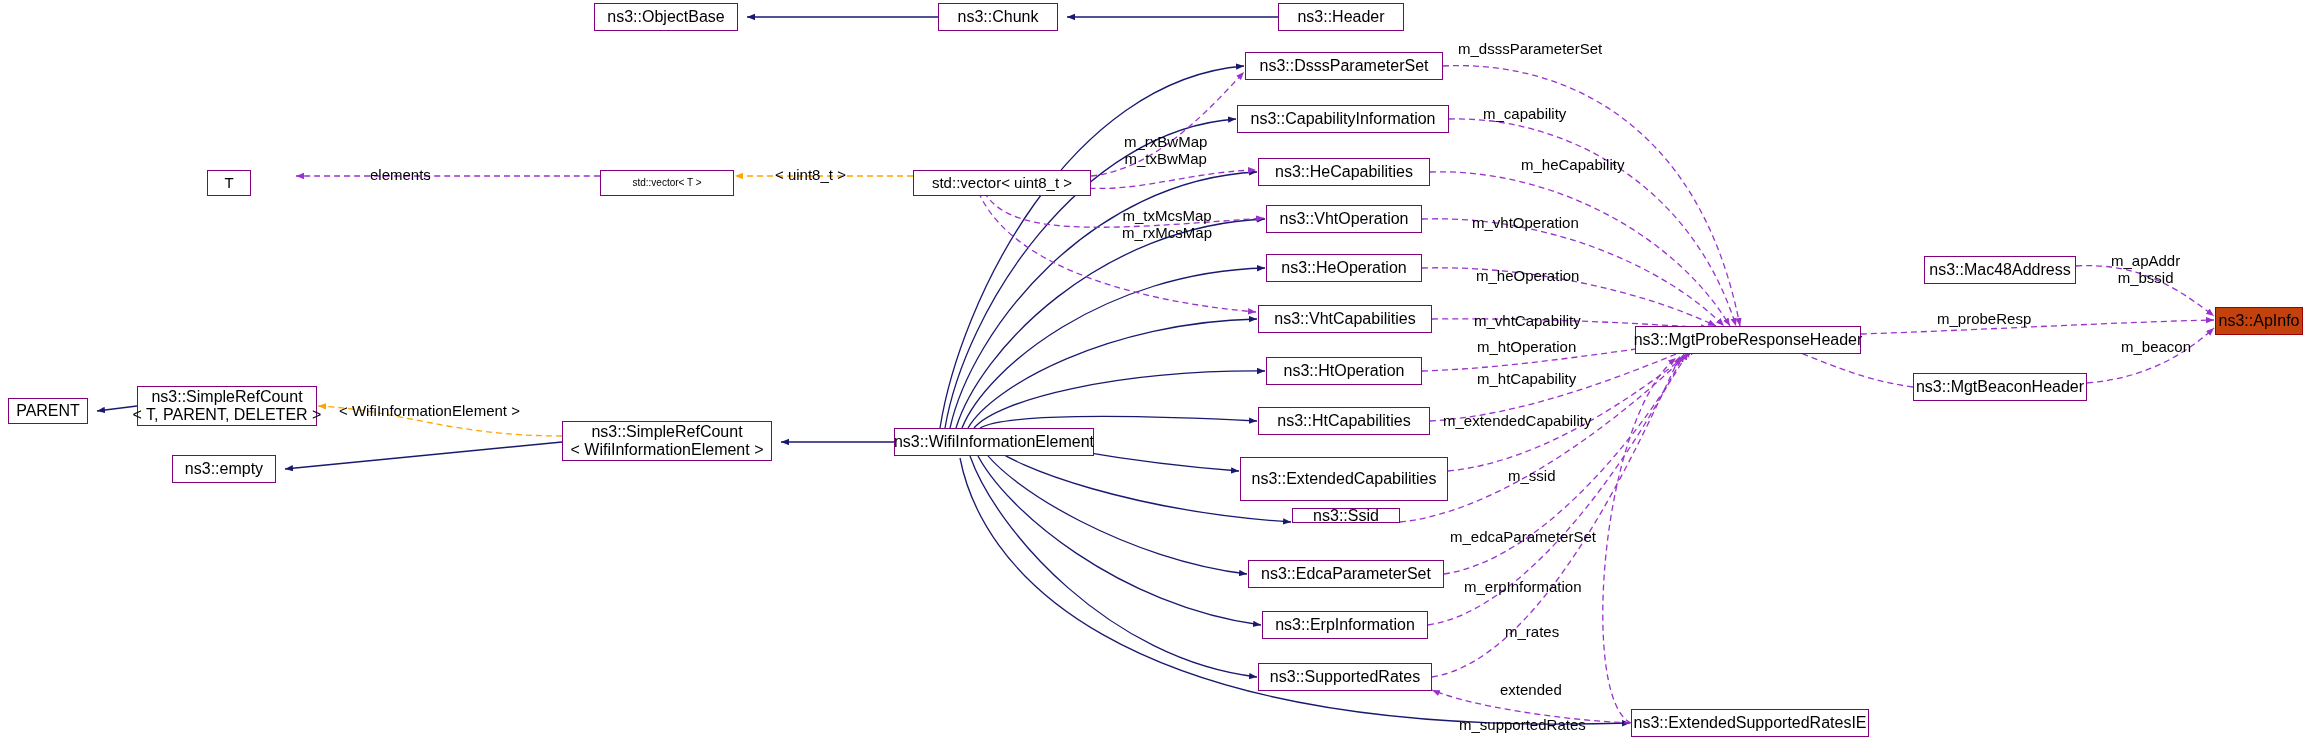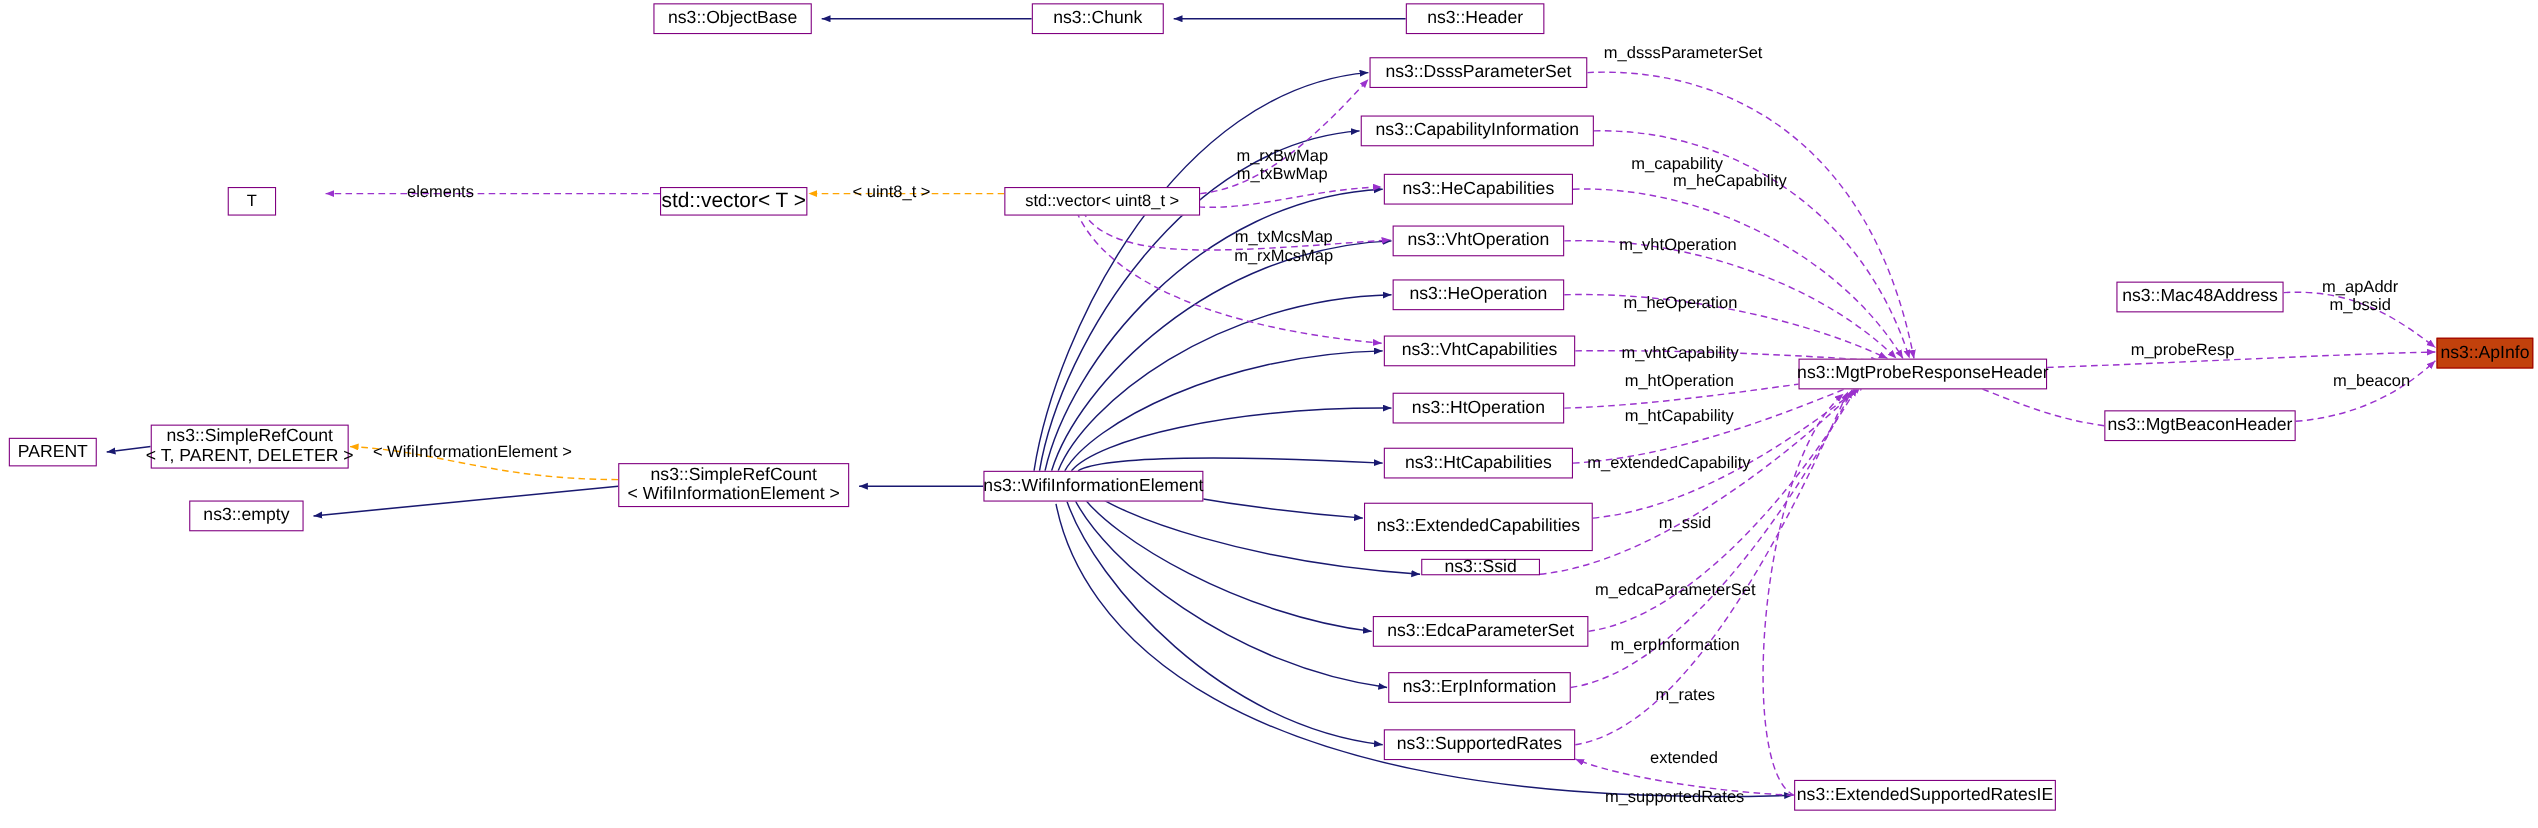--- a/index.html
+++ b/index.html
@@ -162,7 +162,7 @@
   <div class="node hl" style="left:2215px; top:307px; width:88px; height:28px;">ns3::ApInfo</div>
 
   <div class="edgelabel" style="left:1458px; top:40px;">m_dsssParameterSet</div>
-  <div class="edgelabel" style="left:1483px; top:105px;margin-top:36px;">m_capability</div>
+  <div class="edgelabel" style="left:1483px; top:105px;">m_capability</div>
   <div class="edgelabel" style="left:1124px; top:133px;">m_rxBwMap
 m_txBwMap</div>
   <div class="edgelabel" style="left:1521px; top:156px;">m_heCapability</div>

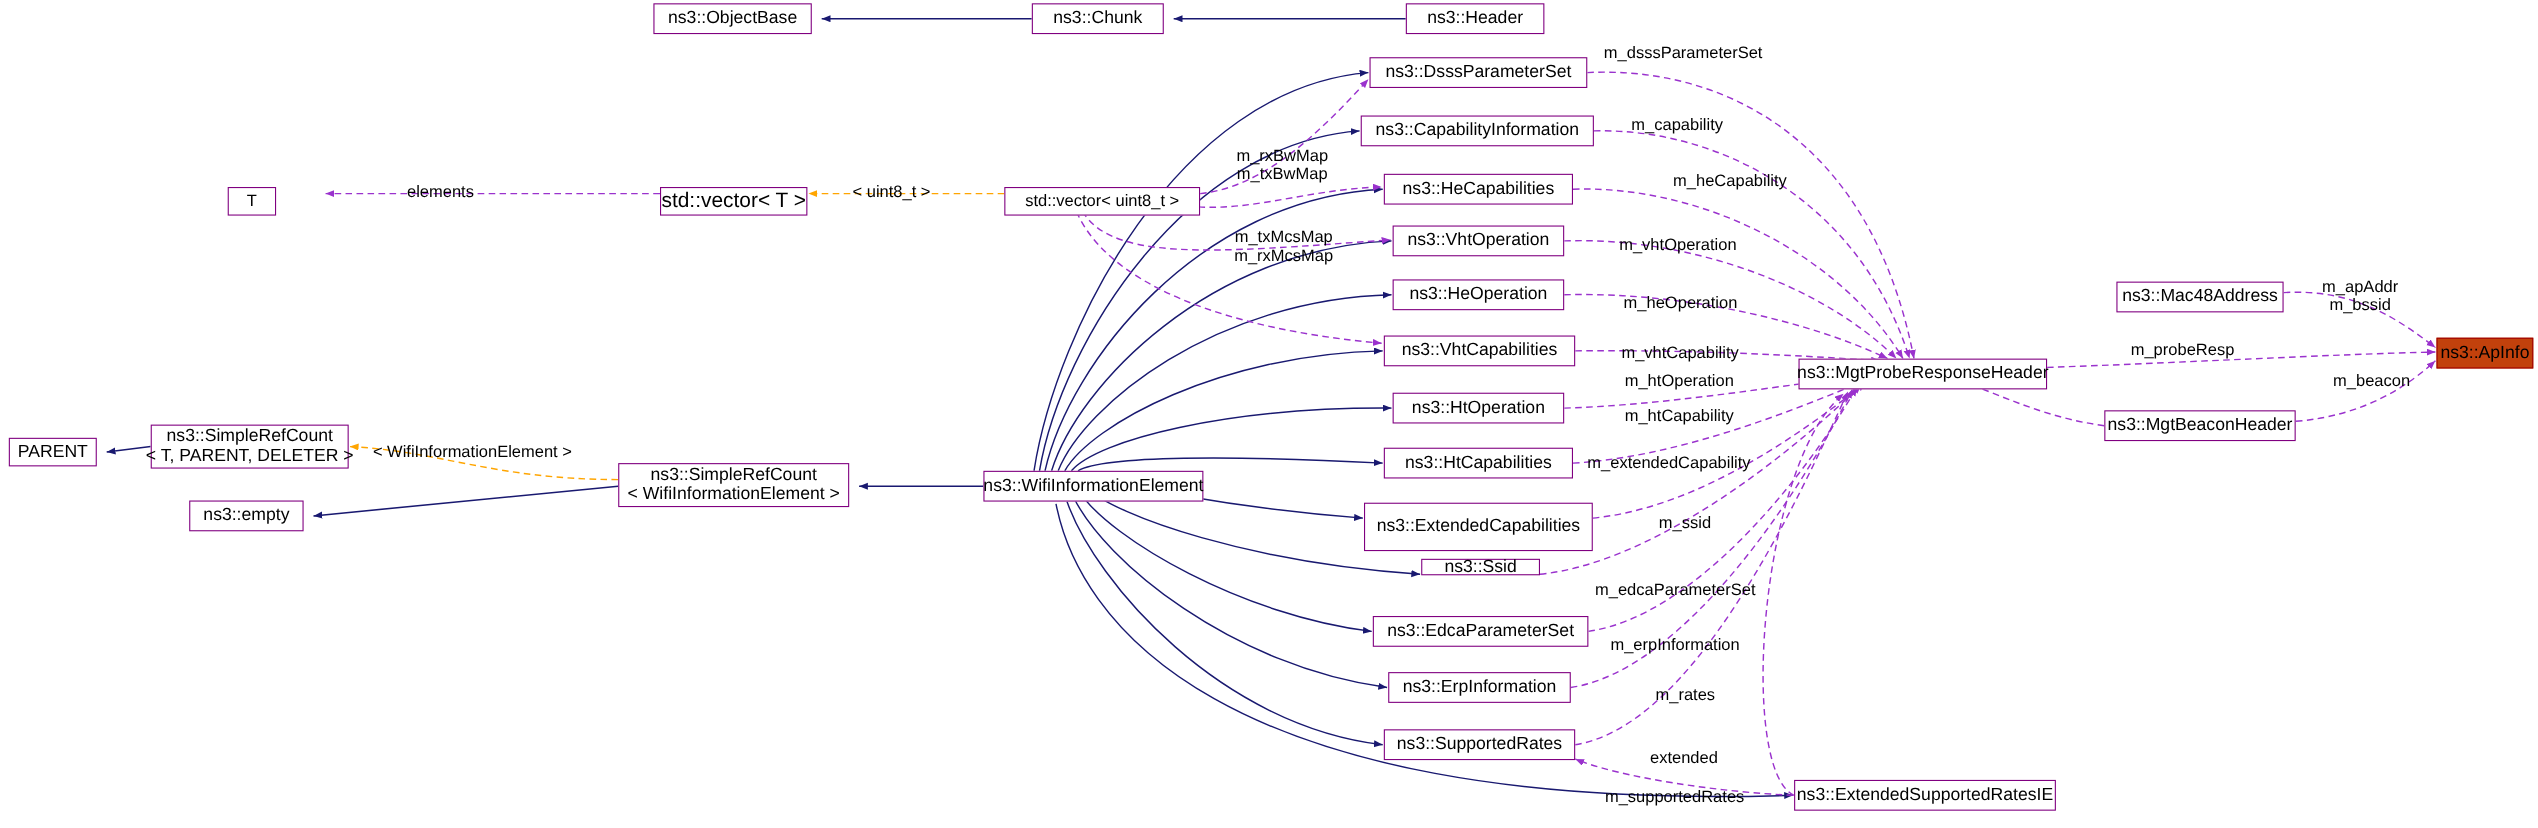--- a/index.html
+++ b/index.html
@@ -135,7 +135,7 @@
   <div class="node" style="left:1245px; top:52px; width:198px; height:28px;">ns3::DsssParameterSet</div>
   <div class="node" style="left:1237px; top:105px; width:212px; height:28px;">ns3::CapabilityInformation</div>
   <div class="node" style="left:207px; top:170px; width:44px; height:26px; font-size:15px;">T</div>
-  <div class="node" style="left:600px; top:170px; width:134px; height:26px; font-size:19px;">std::vector&lt; T &gt;</div>
+  <div class="node" style="left:600px; top:170px; width:134px; height:26px; font-size:10px;">std::vector&lt; T &gt;</div>
   <div class="node" style="left:913px; top:170px; width:178px; height:26px; font-size:15px;">std::vector&lt; uint8_t &gt;</div>
   <div class="node" style="left:1258px; top:158px; width:172px; height:28px;">ns3::HeCapabilities</div>
   <div class="node" style="left:1266px; top:205px; width:156px; height:28px;">ns3::VhtOperation</div>

